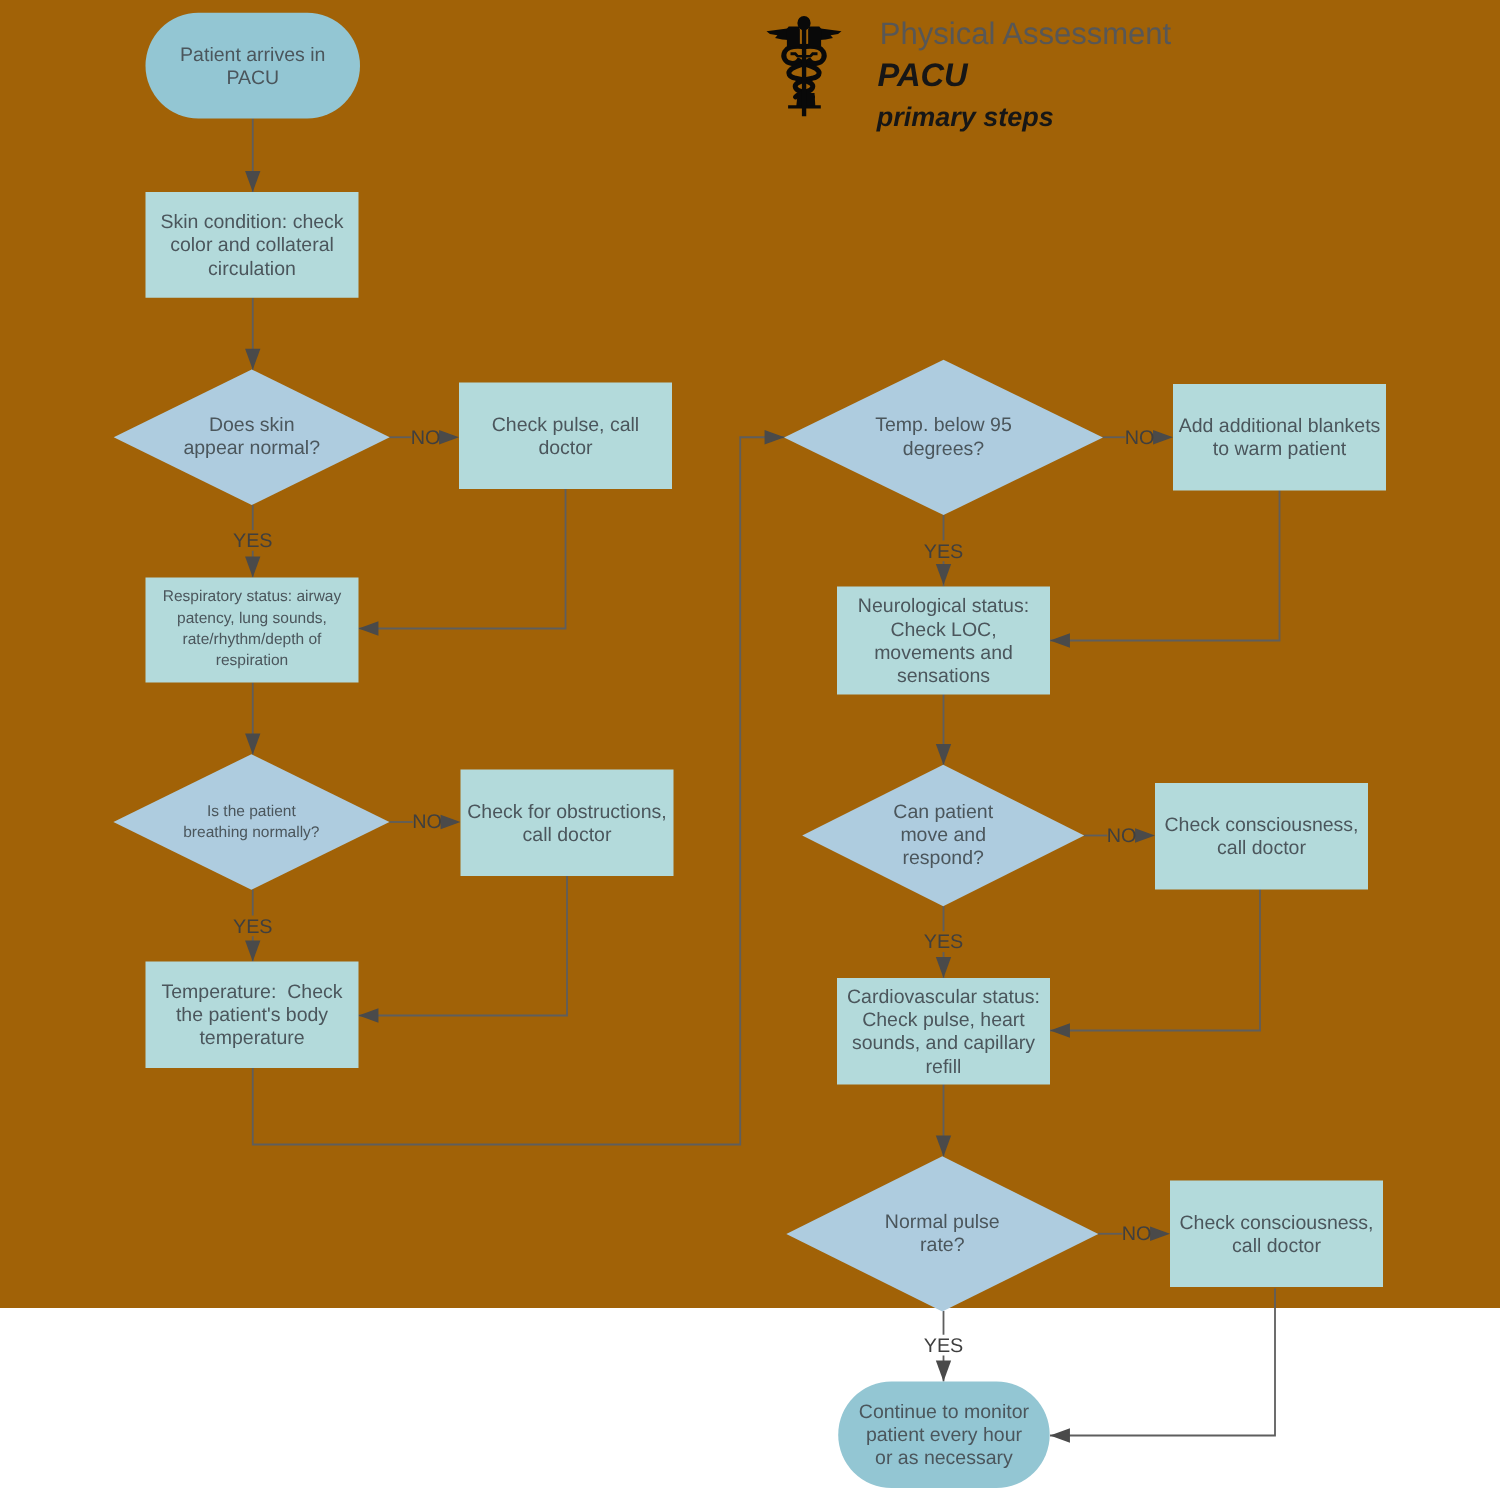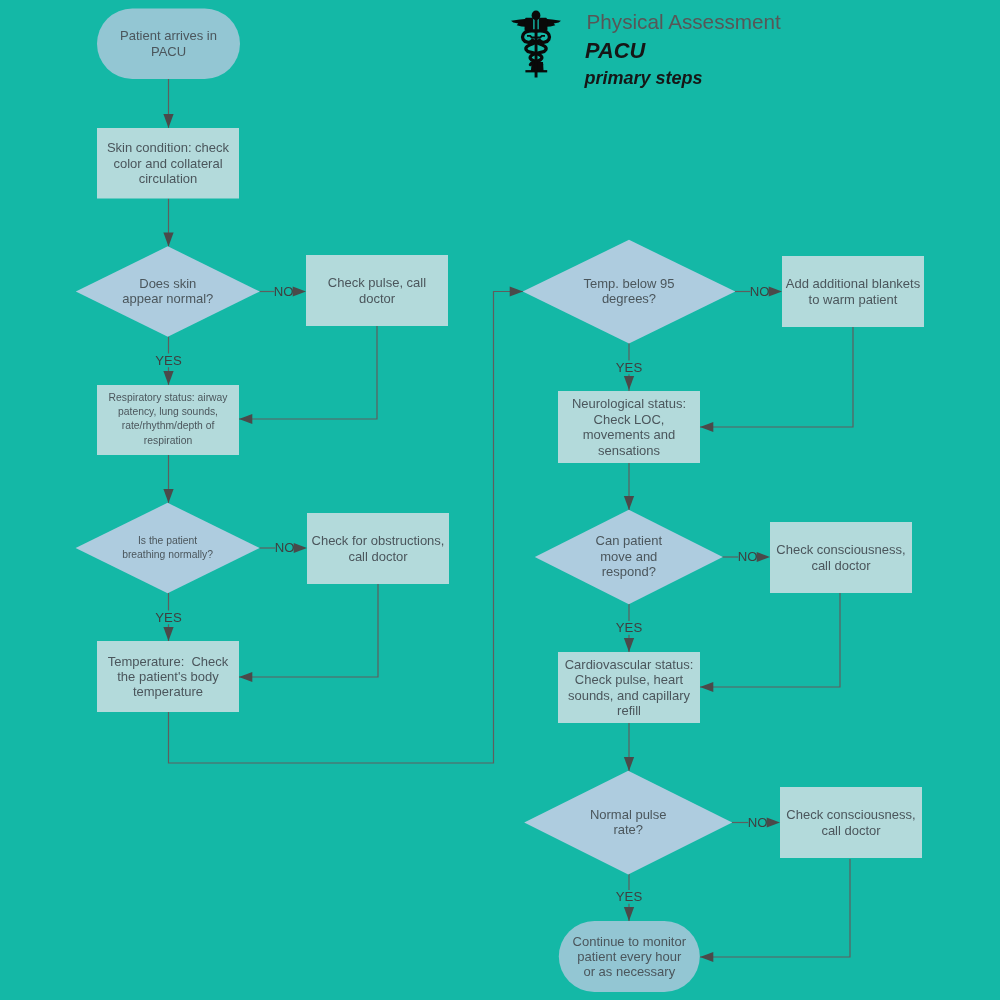--- a/index.html
+++ b/index.html
@@ -6,7 +6,7 @@
   html,body{margin:0;padding:0;background:#ffffff;}
   svg text{-webkit-font-smoothing:antialiased;will-change:opacity;}
   body{width:1000px;height:1000px;overflow:hidden;font-family:"Liberation Sans",sans-serif;}
-  #root{position:relative;width:1000px;height:1000px;background:#14b8a6;}
+  #root{position:relative;width:1000px;height:872px;background:#a16207;}
   svg#fc{position:absolute;left:0;top:0;display:block;}
   .nlabel{font-family:"Liberation Sans",sans-serif;fill:#4b565c;text-anchor:middle;}
   .elabel{font-family:"Liberation Sans",sans-serif;fill:#3f3f3f;font-size:13.2px;text-anchor:middle;}

